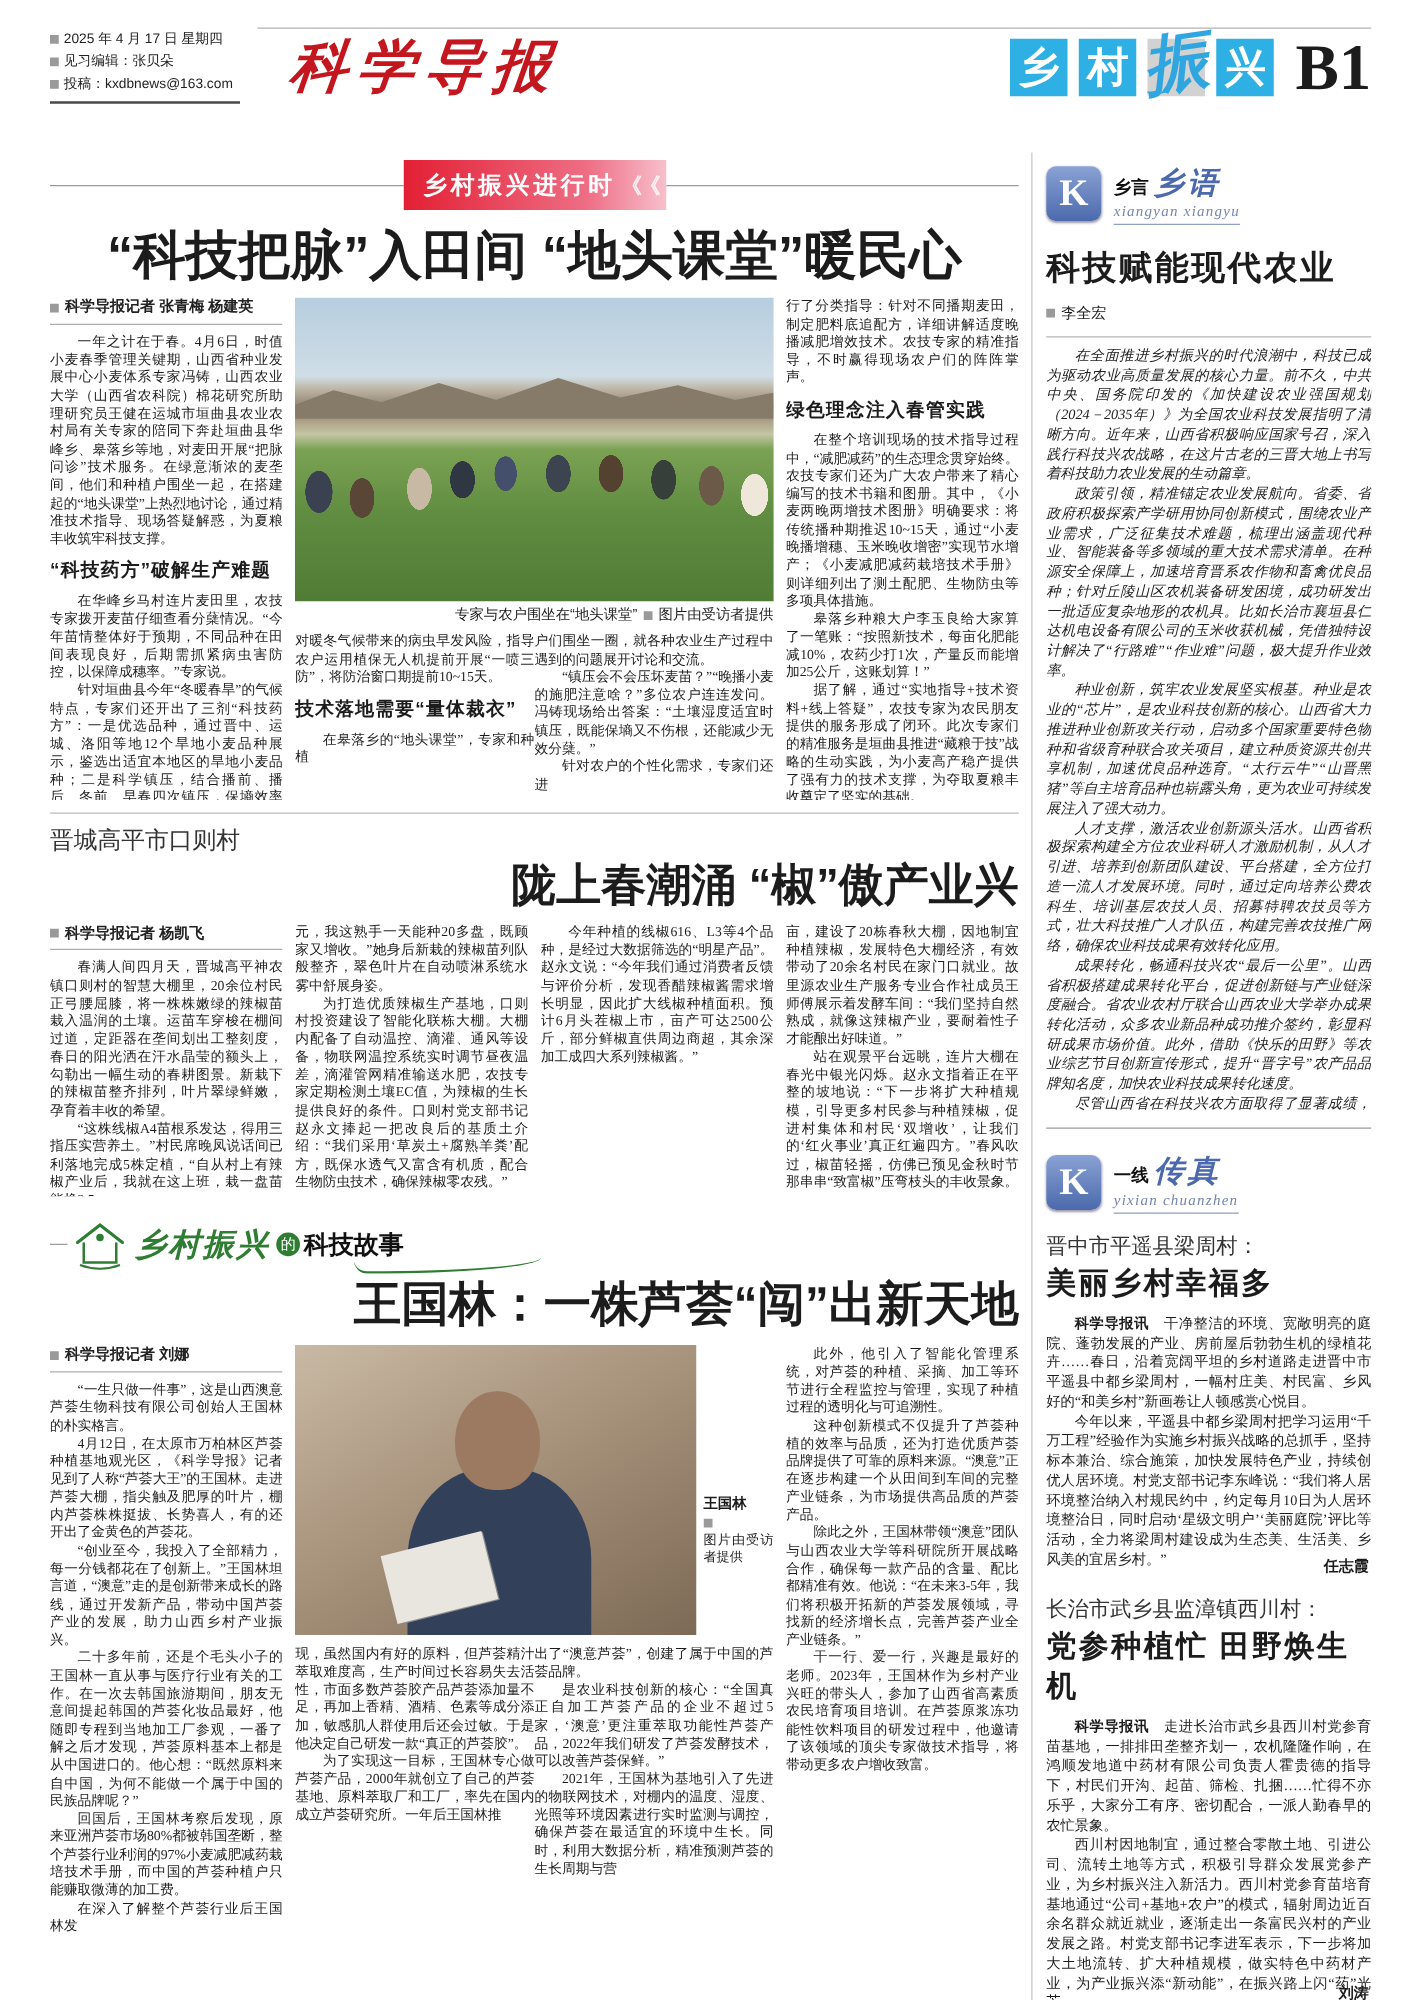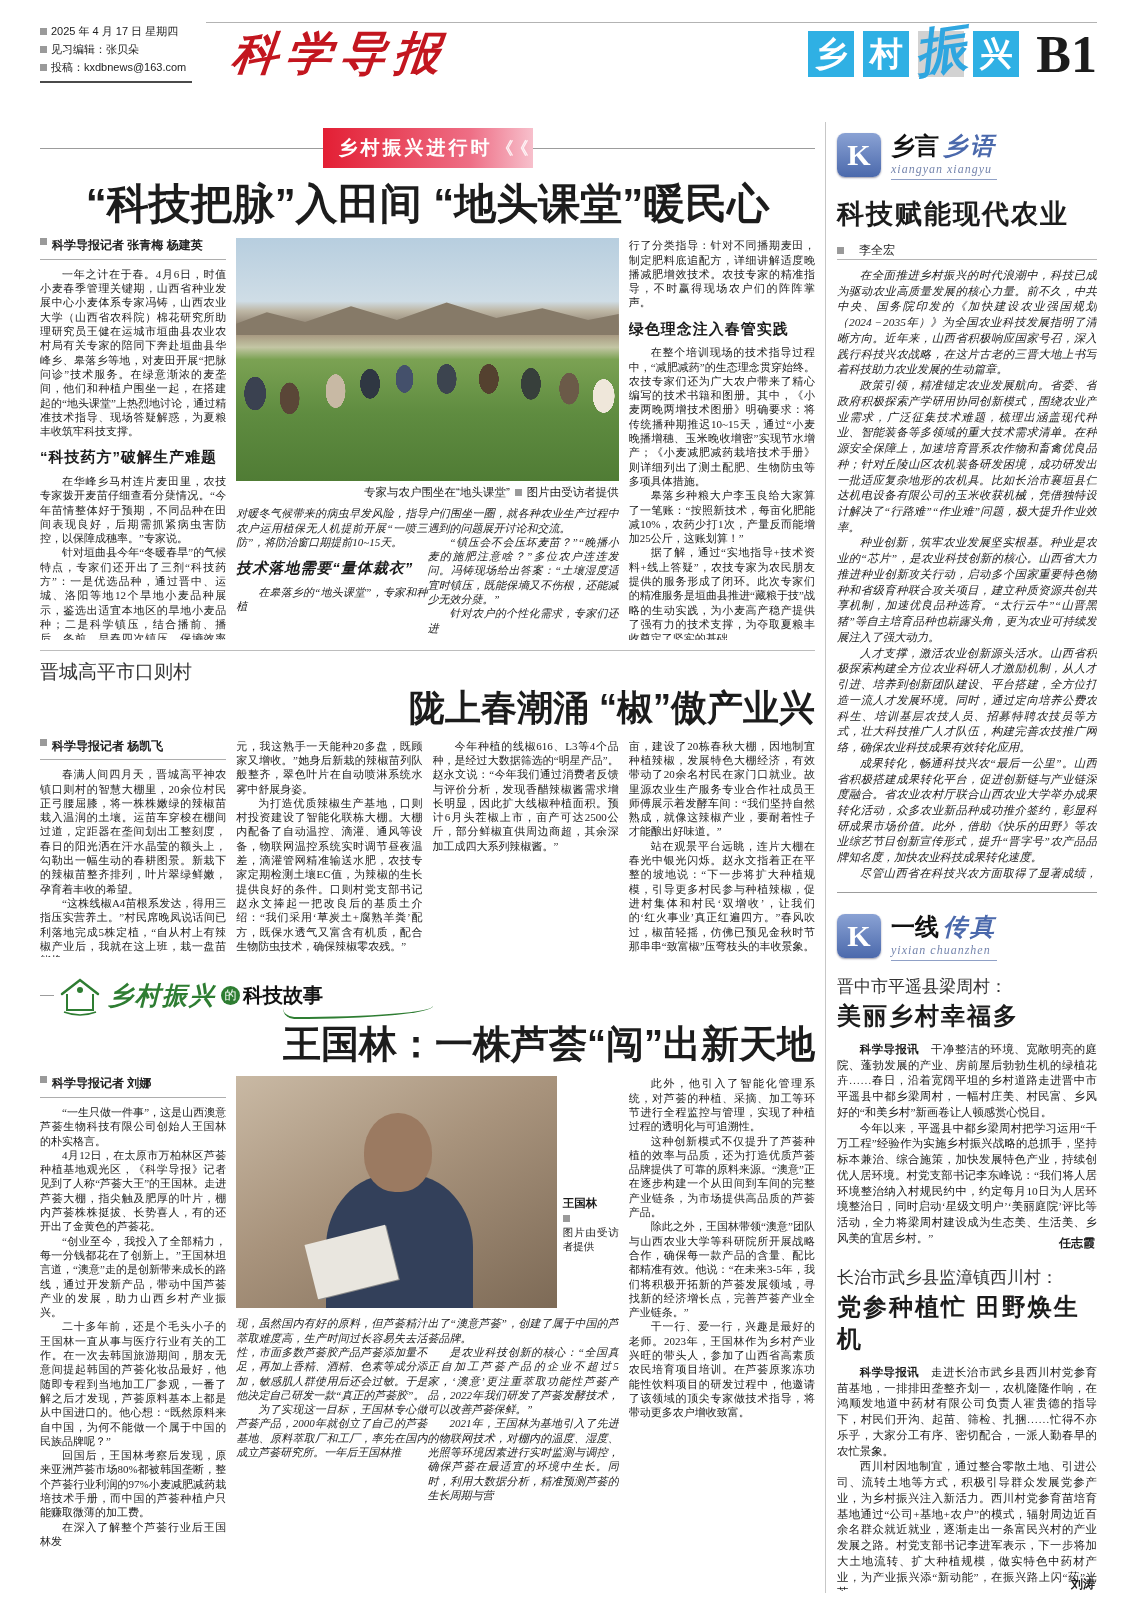--- a/index.html
+++ b/index.html
@@ -120,7 +120,7 @@
          justify-content:center;font-family:"Liberation Serif",serif;box-shadow:0 1px 2px #99a;}
   .ktitles{margin-left:10px;border-bottom:1px solid #8fa0c6;padding-bottom:2px;}
   .ktitle-line{display:flex;align-items:baseline;gap:4px;}
-  .kt-black{font-size:24px;font-weight:bold;font-family:"Liberation Sans",sans-serif;color:#111;}
+  .kt-black{font-size:14px;font-weight:bold;font-family:"Liberation Sans",sans-serif;color:#111;}
   .kt-blue{font-size:24px;font-weight:bold;font-style:italic;color:#4b69ac;
            font-family:"Liberation Serif",serif;letter-spacing:3px;}
   .kpinyin{font-size:12px;font-style:italic;color:#7585ad;letter-spacing:1px;}

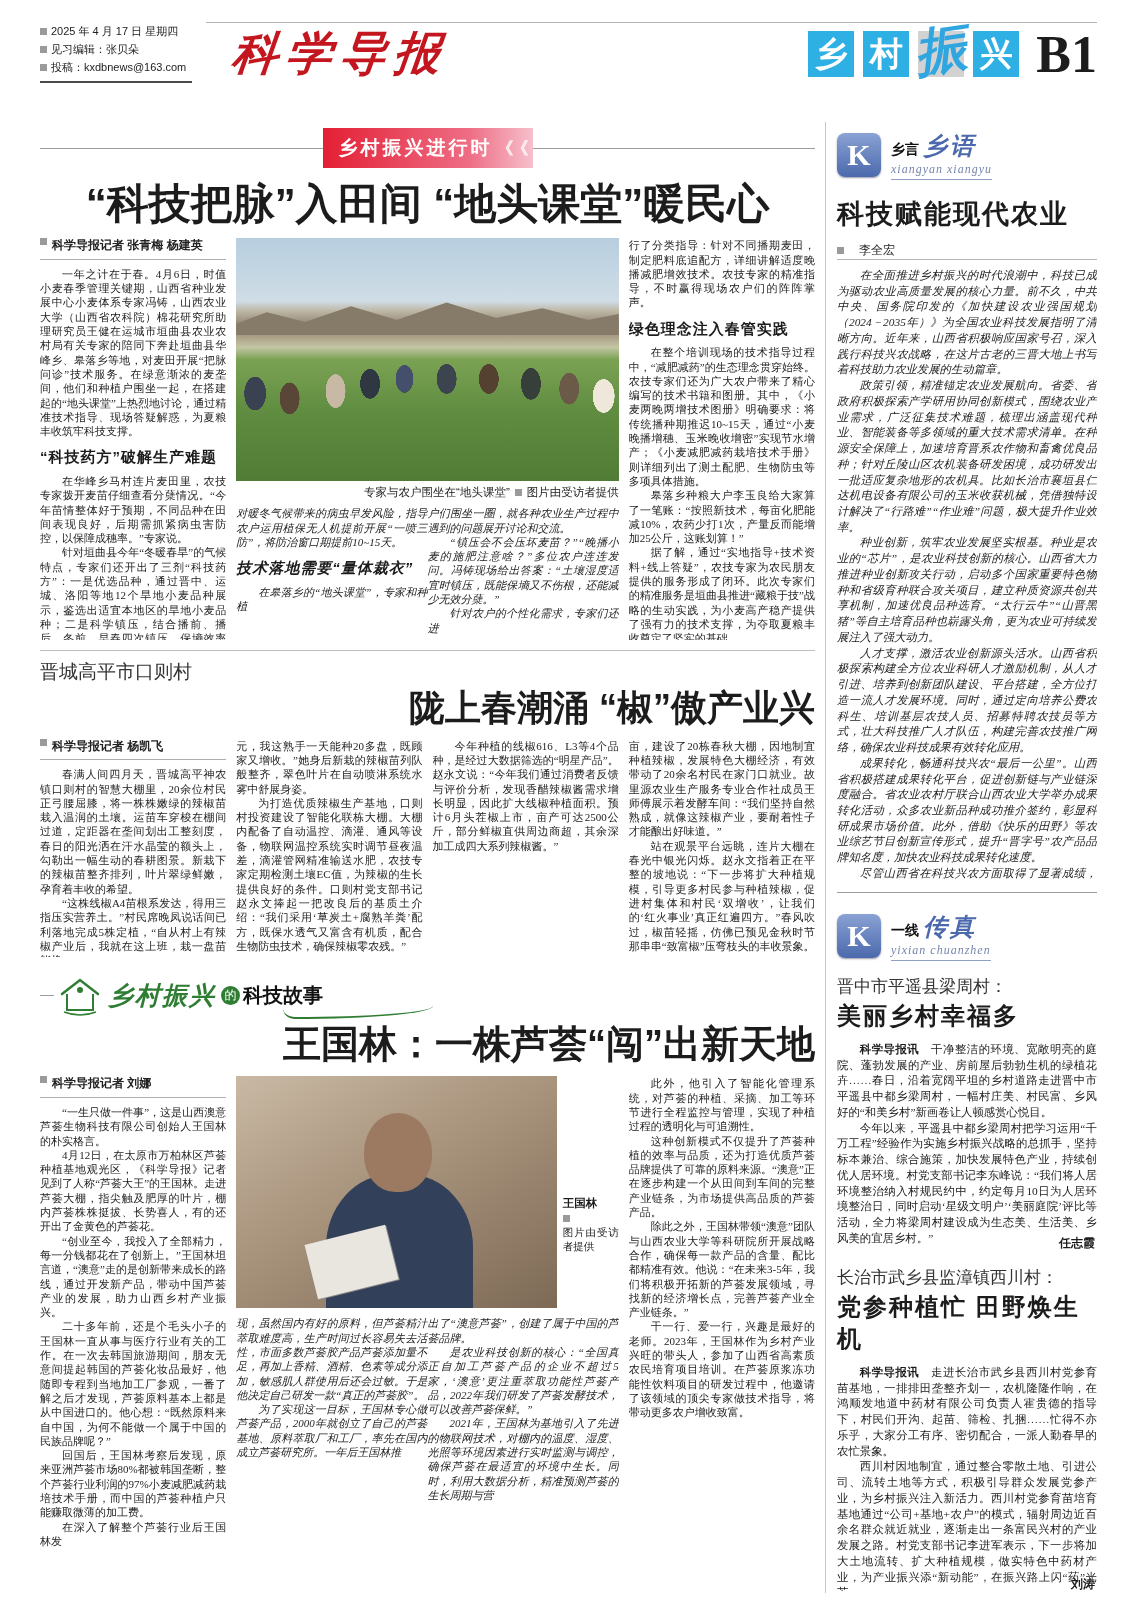--- a/index.html
+++ b/index.html
@@ -51,7 +51,7 @@
   .kicker{font-size:19px;color:#333;font-family:"Liberation Sans",sans-serif;margin:6px 0 2px;}
   .byline{font-size:12px;font-family:"Liberation Sans",sans-serif;color:#222;
           border-bottom:1px solid #adadad;padding-bottom:5px;margin-bottom:7px;
-          display:flex;gap:5px;font-weight:bold;}
+          display:flex;align-items:center;gap:5px;font-weight:bold;}
   .cols{display:grid;grid-template-columns:repeat(4,1fr);gap:10px;
         font-size:11px;line-height:1.3;text-align:justify;}
   .cols .col{overflow:hidden;}

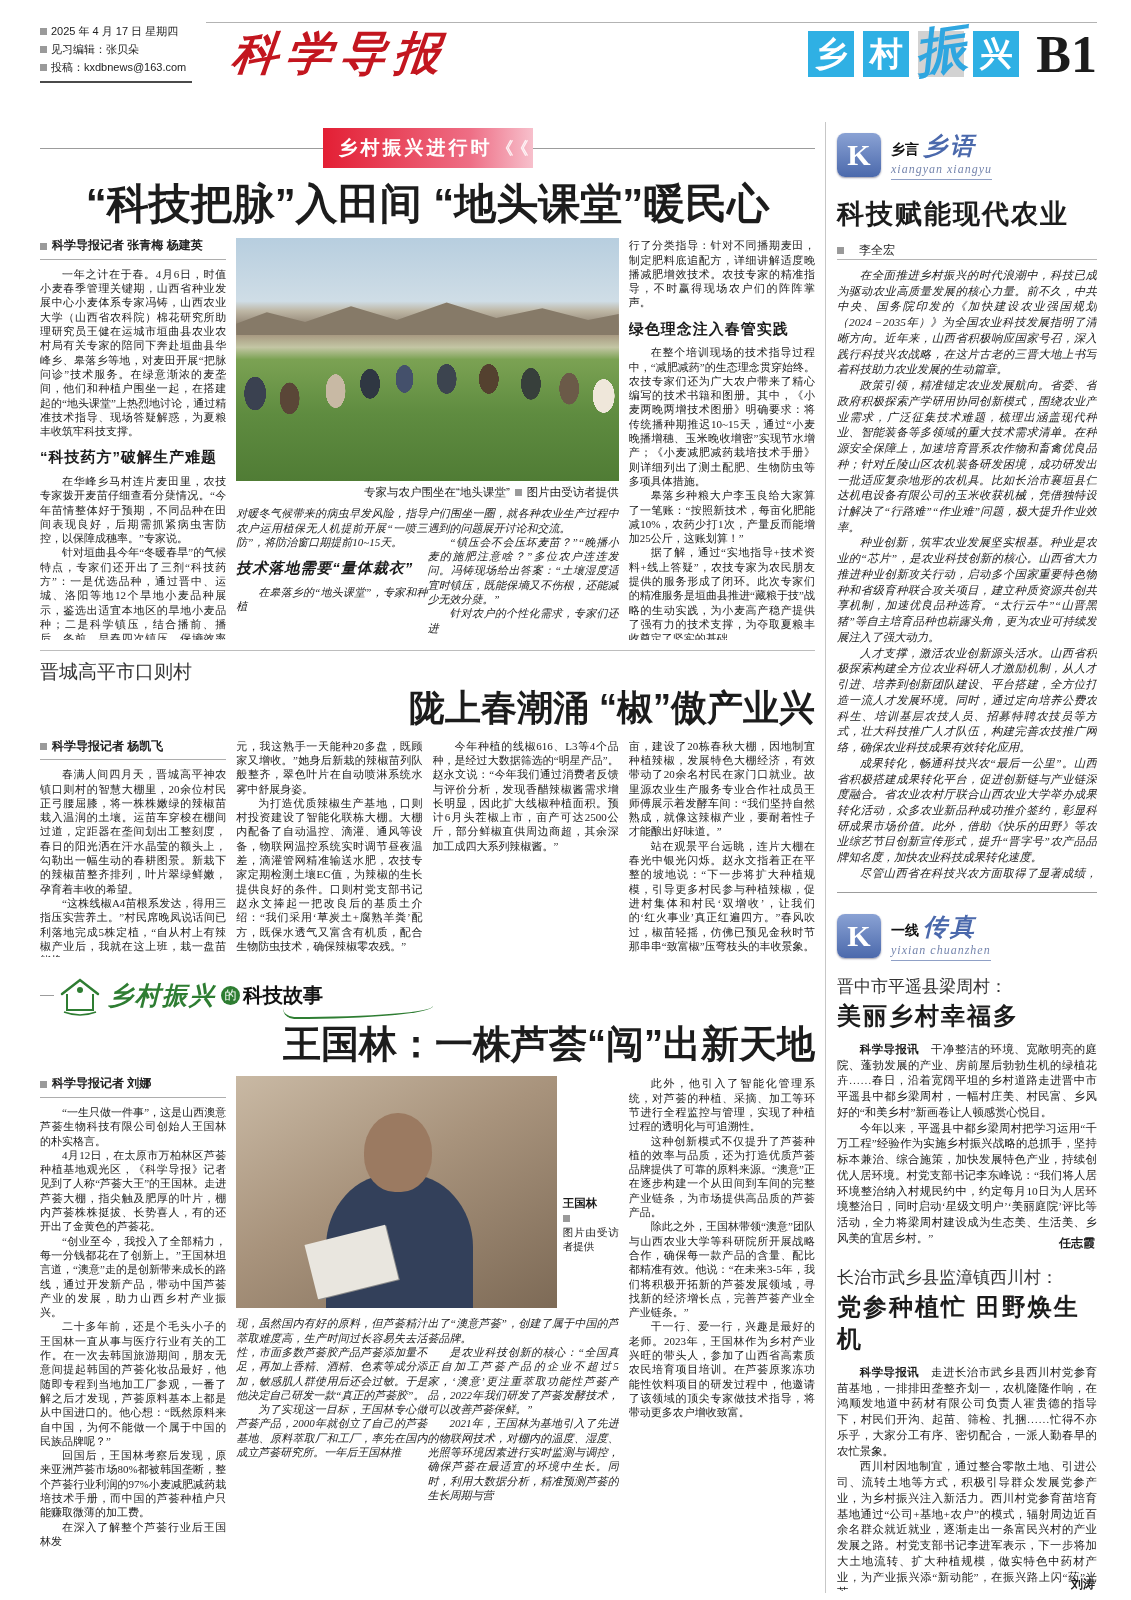--- a/index.html
+++ b/index.html
@@ -127,7 +127,7 @@
   .sb-hl{font-size:27px;font-weight:bold;font-family:"Liberation Sans",sans-serif;
          margin:16px 0 10px;letter-spacing:2px;}
   .sb-byline{font-size:12px;font-family:"Liberation Sans",sans-serif;display:flex;
-             align-items:center;gap:15px;border-bottom:1px solid #b5b5b5;padding-bottom:0;}
+             align-items:center;gap:5px;border-bottom:1px solid #b5b5b5;padding-bottom:10px;}
   .essay{margin-top:8px;font-size:11.4px;line-height:1.38;text-align:justify;
          font-style:italic;color:#222;height:612px;overflow:hidden;}
   .essay p{margin:0;text-indent:2em;}

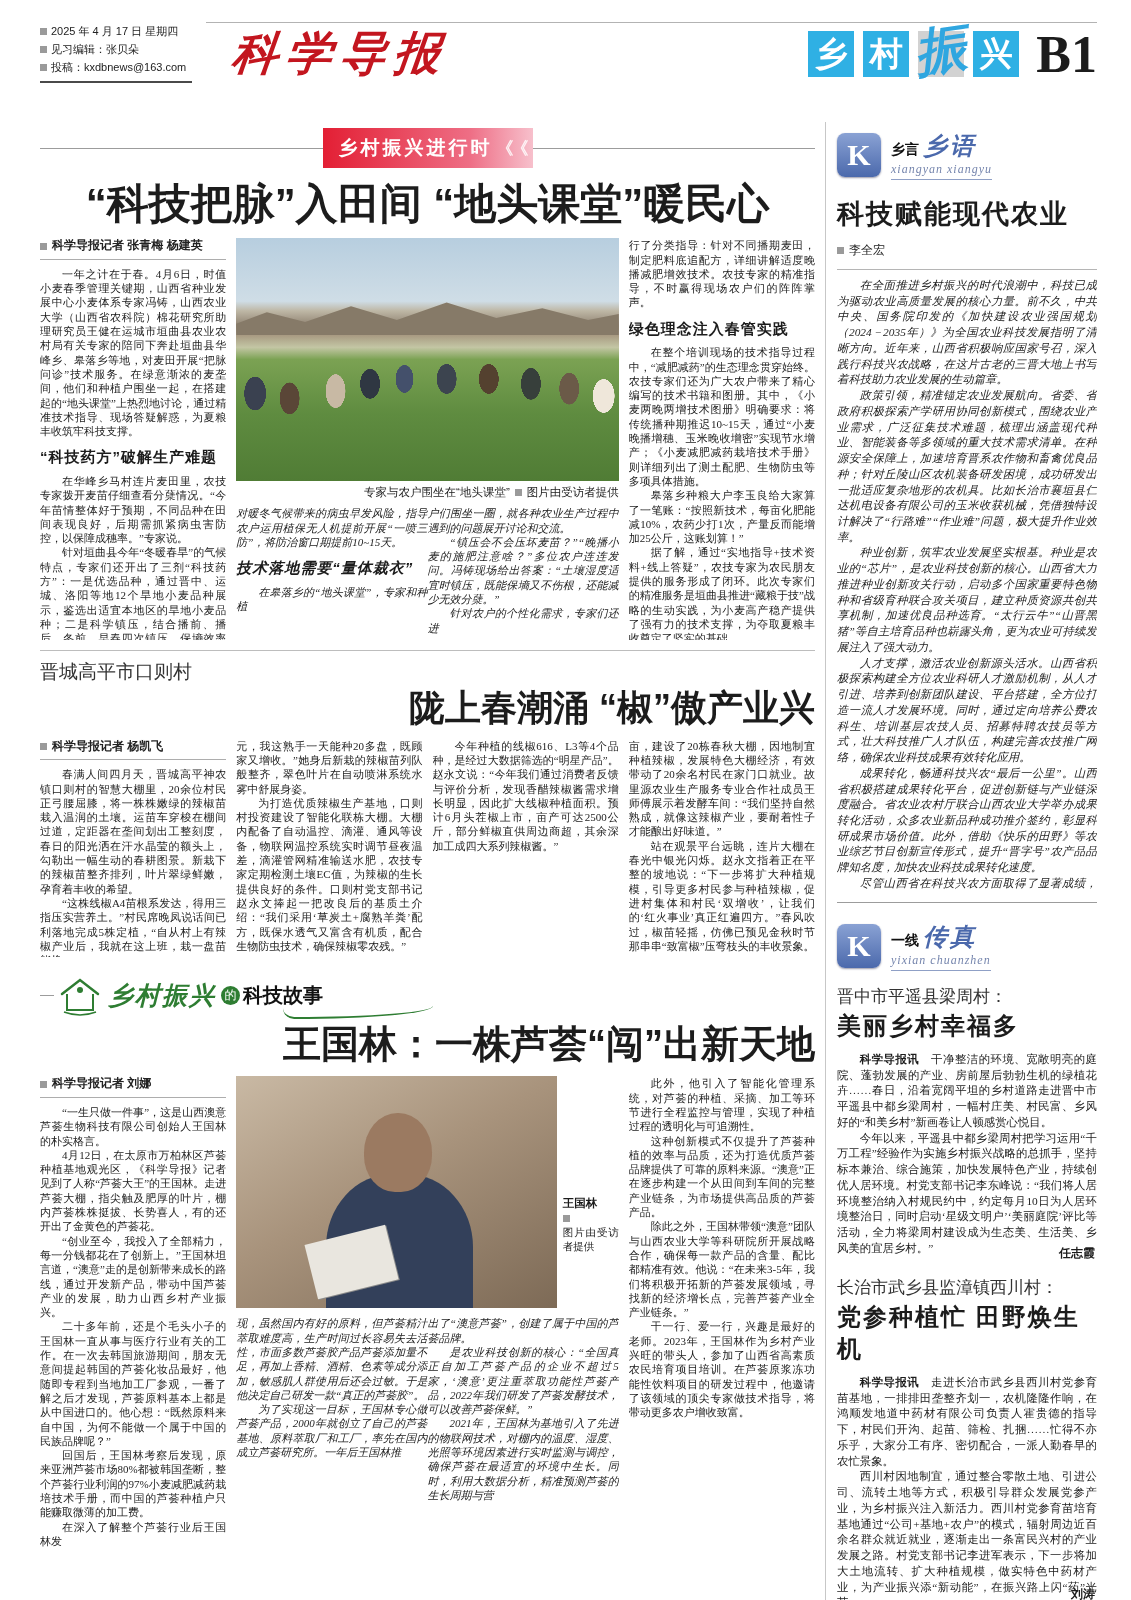--- a/index.html
+++ b/index.html
@@ -63,7 +63,7 @@
   .a2-grid{height:218px;}
   .a3-grid{height:505px;}
   .mid{grid-column:2 / span 2;display:flex;flex-direction:column;overflow:hidden;}
-  .two-col{display:grid;grid-template-columns:1fr 1fr;gap:0;flex:1;overflow:hidden;font-style:italic;}
+  .two-col{display:grid;grid-template-columns:1fr 1fr;gap:0;flex:1;overflow:hidden;}
   .two-col>div{overflow:hidden;}
   .hdiv{border:none;border-top:1px solid #bdbdbd;margin:10px 0 8px;}
 

